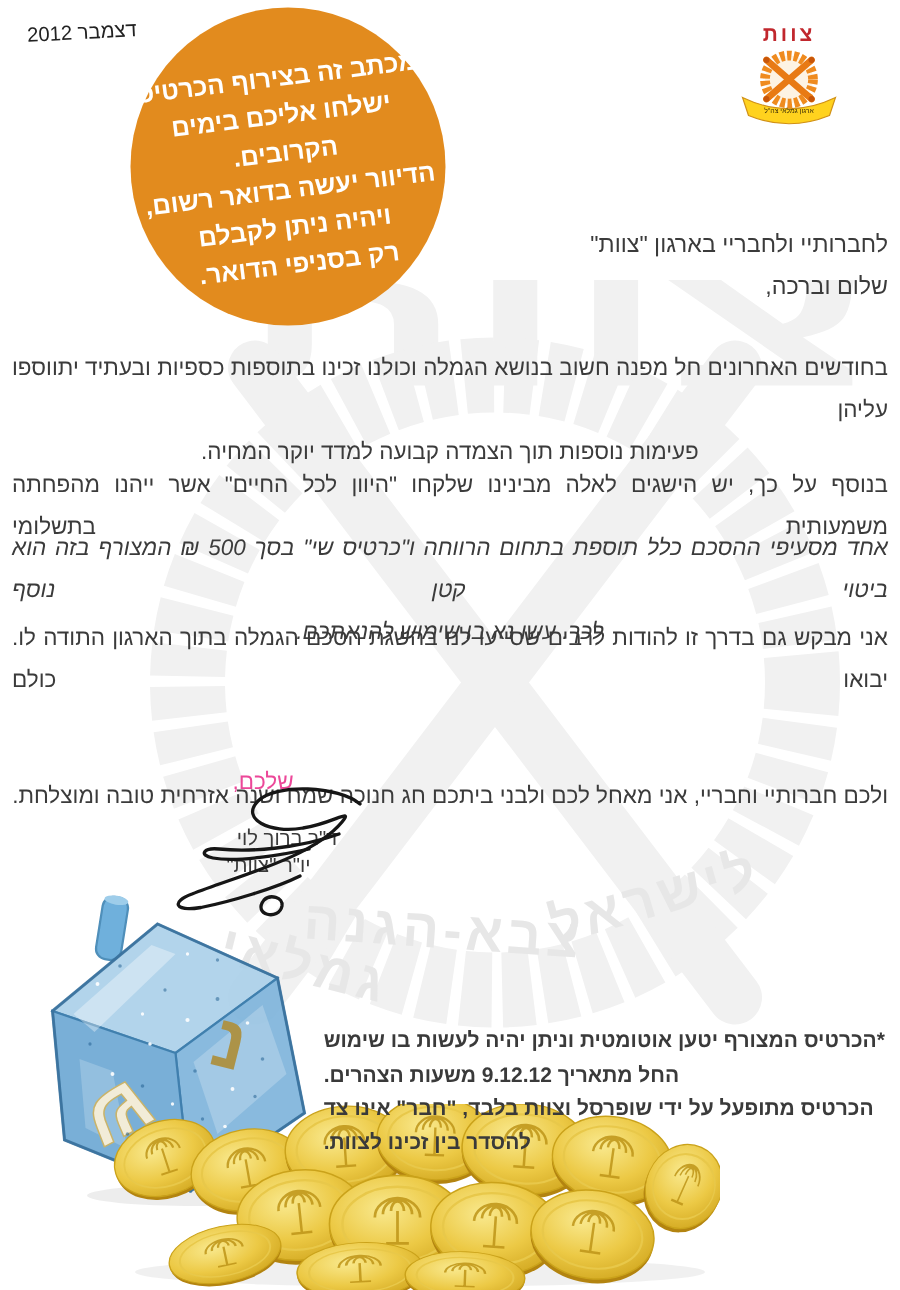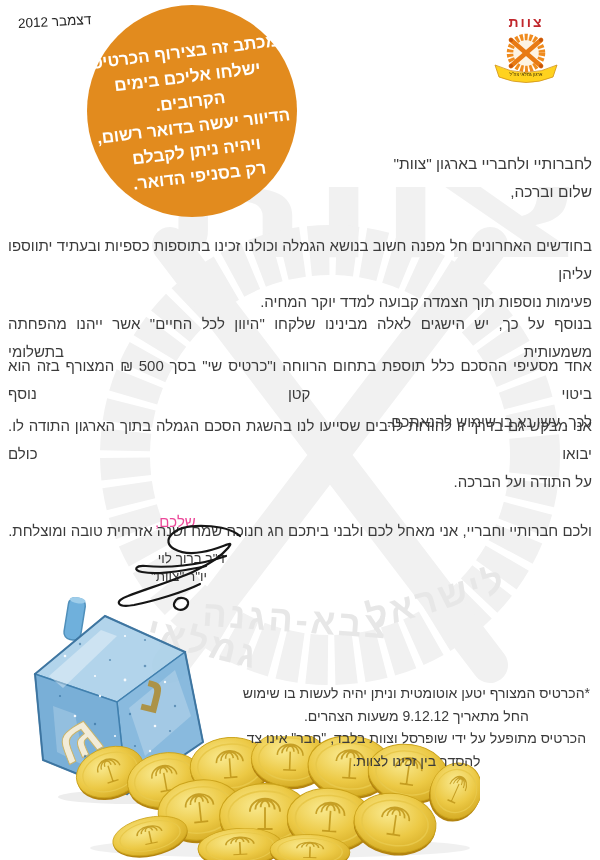--- a/index.html
+++ b/index.html
@@ -28,7 +28,7 @@
        font-size:15px;line-height:28px;}
   .salutation{top:150px;text-align:right;font-size:15.5px;}
   .ln-j{text-align:justify;text-align-last:justify;}
-  .ln-l{text-align:right;}
+  .ln-l{text-align:center;}
   .ln-r{text-align:right;margin-top:45px;}
   .p1{top:232px;} .p2{top:292px;margin-top:18px;} .p3{top:352px;} .p4{top:412px;} .p5{top:472px;}
 

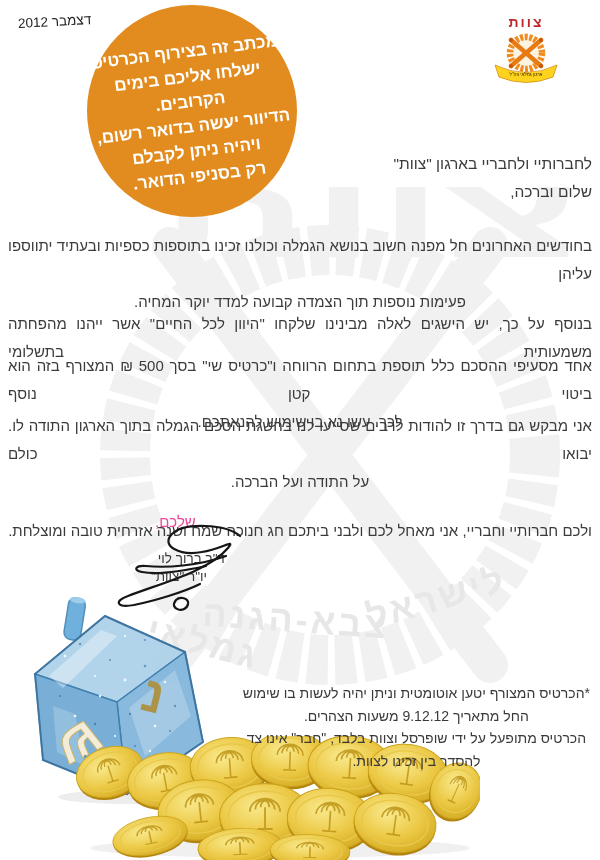--- a/index.html
+++ b/index.html
@@ -30,7 +30,7 @@
   .ln-j{text-align:justify;text-align-last:justify;}
   .ln-l{text-align:center;}
   .ln-r{text-align:right;margin-top:45px;}
-  .p1{top:232px;} .p2{top:292px;margin-top:18px;} .p3{top:352px;} .p4{top:412px;} .p5{top:472px;}
+  .p1{top:232px;} .p2{top:292px;margin-top:18px;} .p3{top:352px;font-style:italic;} .p4{top:412px;} .p5{top:472px;}
 
   .closing{position:absolute;left:155px;top:513px;direction:rtl;color:#ec4899;font-size:15px;z-index:3;}
   .signer-name{position:absolute;right:375px;top:551px;direction:rtl;color:#3b3b3b;font-size:13.5px;z-index:3;white-space:nowrap;}

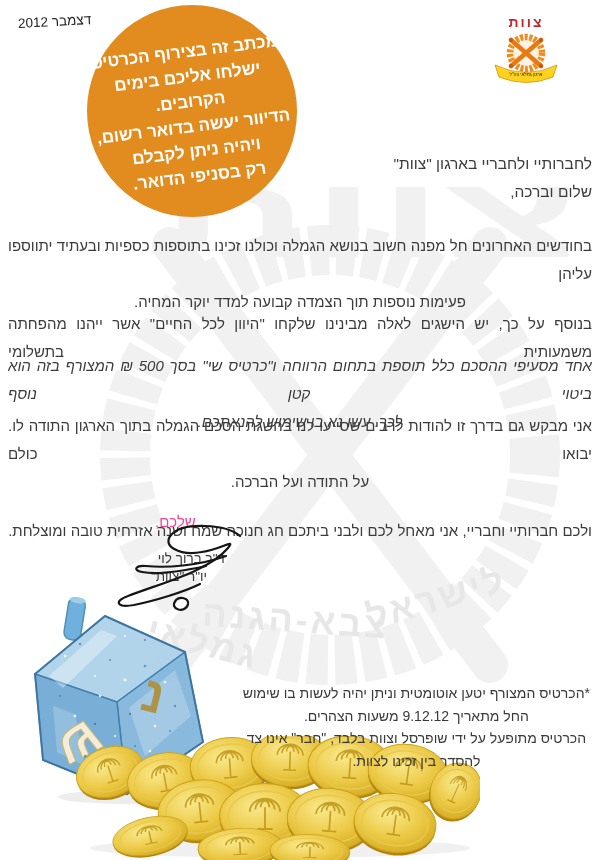--- a/index.html
+++ b/index.html
@@ -113,7 +113,6 @@
   </div>
   <div class="blk p4">
     <div class="ln-j">אני מבקש גם בדרך זו להודות לרבים שסייעו לנו בהשגת הסכם הגמלה בתוך הארגון התודה לו. יבואו כולם</div>
-    <div class="ln-l">על התודה ועל הברכה.</div>
   </div>
   <div class="blk p5">
     <div class="ln-r">ולכם חברותיי וחבריי, אני מאחל לכם ולבני ביתכם חג חנוכה שמח ושנה אזרחית טובה ומוצלחת.</div>

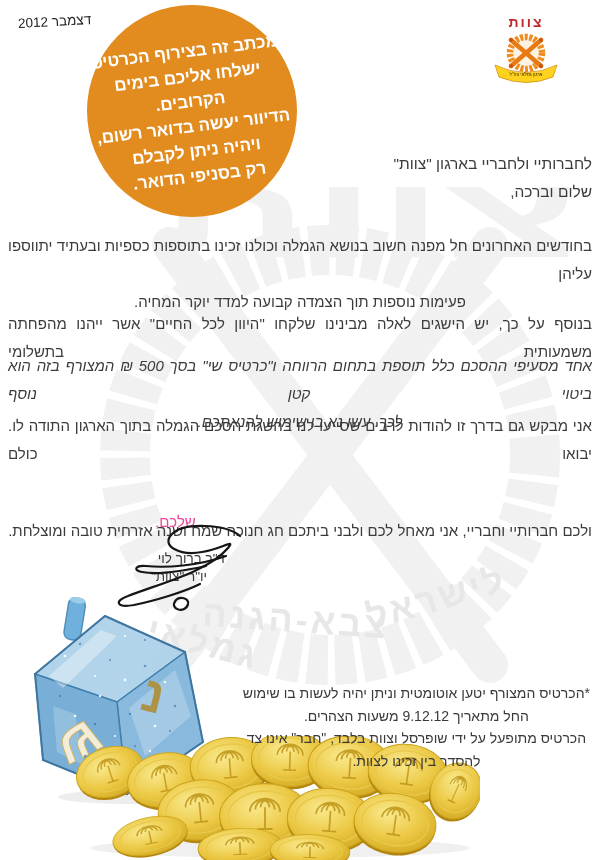--- a/index.html
+++ b/index.html
@@ -38,8 +38,8 @@
   .signature{position:absolute;left:88px;top:522px;z-index:4;}
 
   
-  .footnote{position:absolute;right:10px;top:682px;direction:rtl;text-align:center;color:#3a3a3a;
-            font-size:14px;line-height:22.5px;z-index:3;}
+  .footnote{position:absolute;right:10px;top:682px;direction:rtl;text-align:left;color:#3a3a3a;
+            font-size:14px;line-height:22.5px;z-index:3;font-weight:bold;}
 
   
   .dreidel{position:absolute;left:5px;top:596px;z-index:1;}

